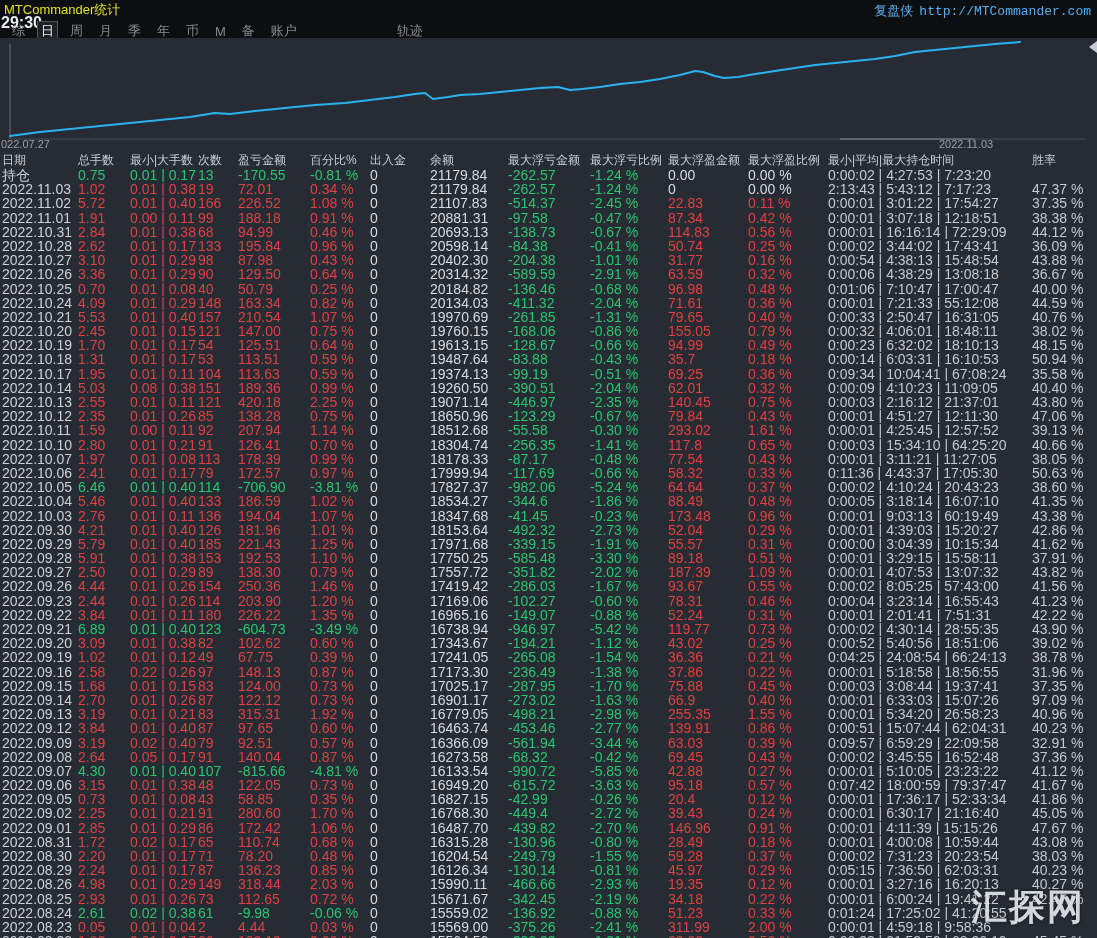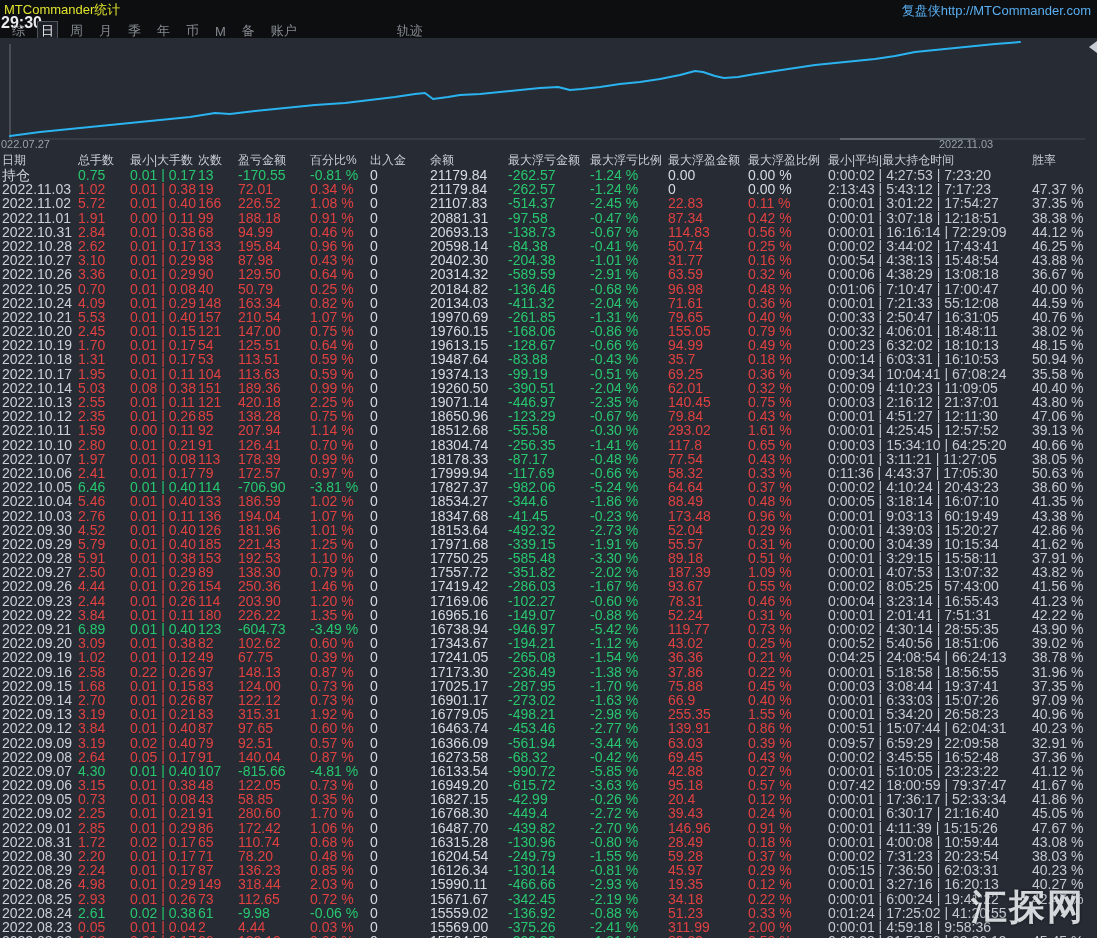--- a/index.html
+++ b/index.html
@@ -11,7 +11,7 @@
   .title{position:absolute;top:1px;left:4px;font-size:13px;color:#dfe32d;}
   .timer{position:absolute;top:14px;left:1px;font-size:16px;font-weight:bold;color:#e9ebee;text-align:right;}
   .brand{position:absolute;top:2px;right:6px;font-size:13px;color:#58aef0;}
-  .brand a{color:#58aef0;text-decoration:none;margin-left:0;}
+  .brand a{color:#58aef0;text-decoration:none;margin-left:6px;font-family:Liberation Mono, monospace;}
   .tabs{position:absolute;top:21px;left:8px;display:flex;align-items:center;font-size:13px;color:#83898f;}
   .tab{padding:1px 4px;margin-right:8px;cursor:default;}
   .tab.sel{background:#1d2026;border:1px solid #50555e;color:#eceef1;padding:0 3px;}

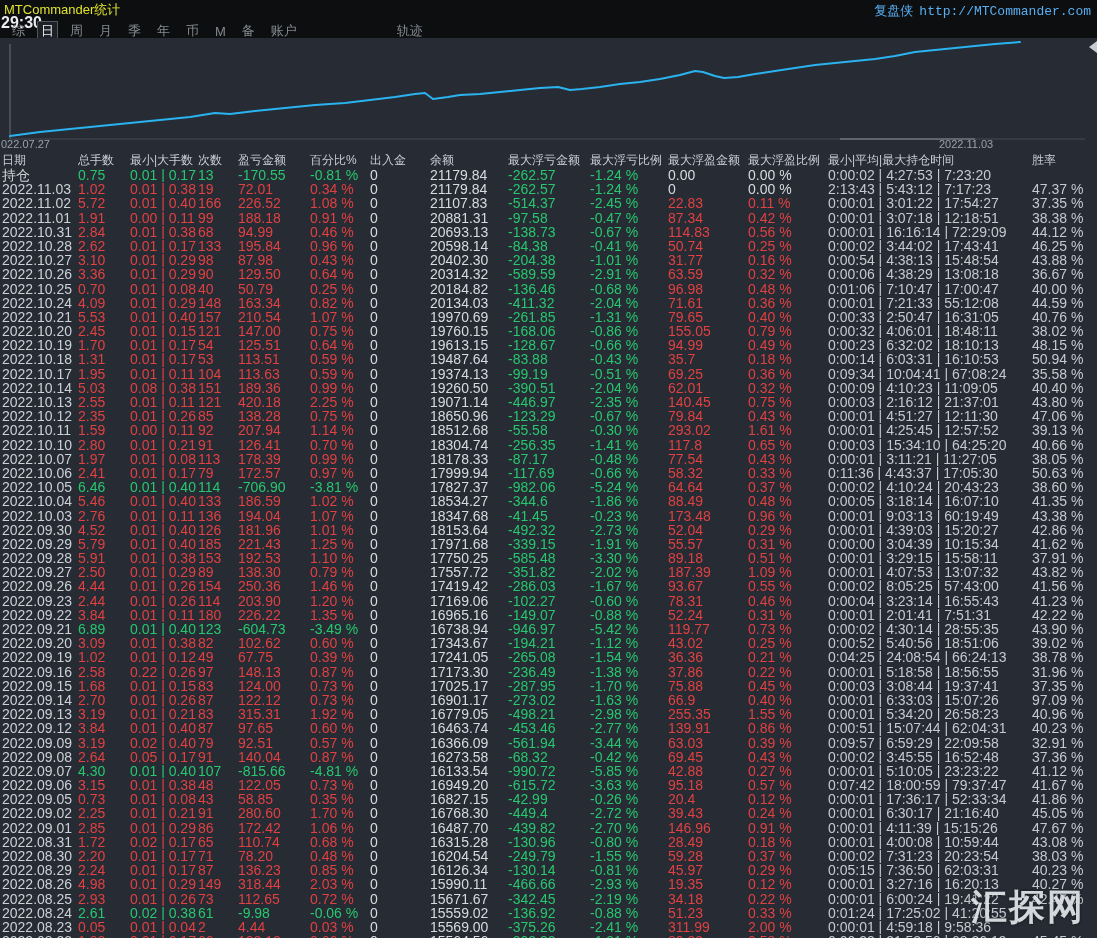--- a/index.html
+++ b/index.html
@@ -188,7 +188,7 @@
           <div class="c-red">50.74</div>
           <div class="c-red">0.25 %</div>
           <div class="c-time">0:00:02 | 3:44:02 | 17:43:41</div>
-          <div class="c-time">46.25 %</div>
+          <div class="c-time">36.09 %</div>
         </div>
         <div class="grid-row">
           <div class="c-date">2022.10.27</div>

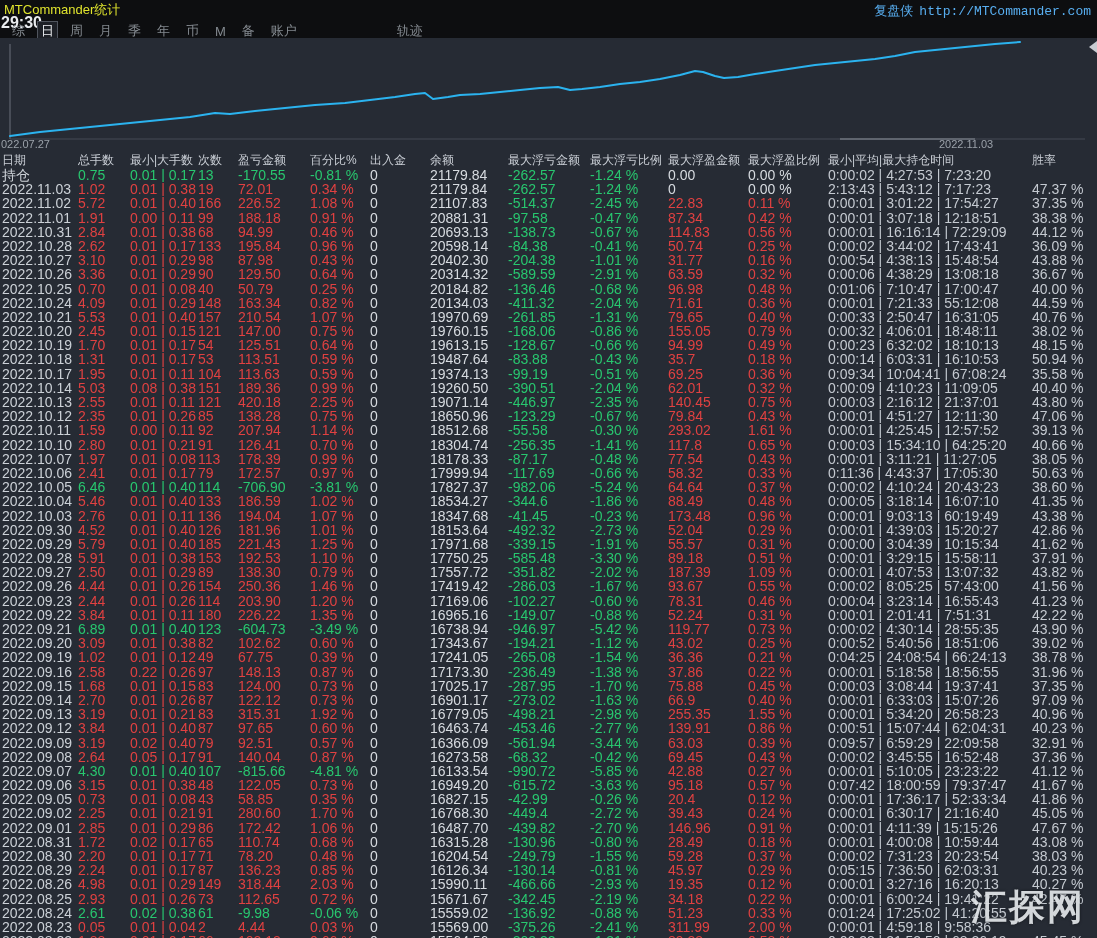--- a/index.html
+++ b/index.html
@@ -496,7 +496,7 @@
         </div>
         <div class="grid-row">
           <div class="c-date">2022.09.30</div>
-          <div class="c-red">4.52</div>
+          <div class="c-red">4.21</div>
           <div class="c-red">0.01 | 0.40</div>
           <div class="c-red">126</div>
           <div class="c-red">181.96</div>

